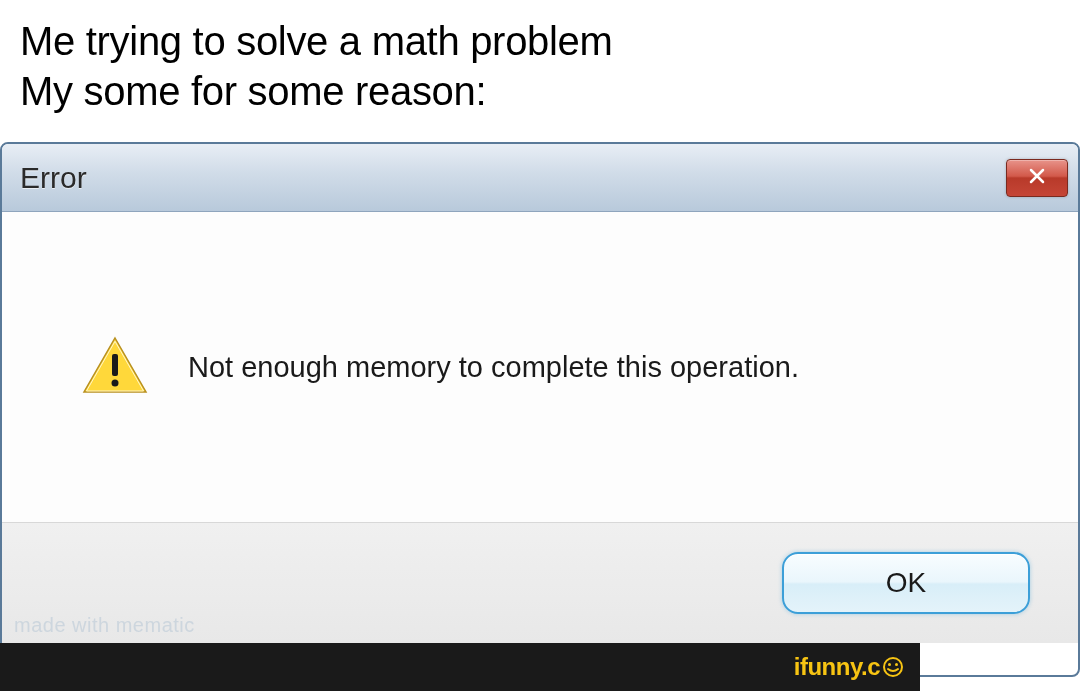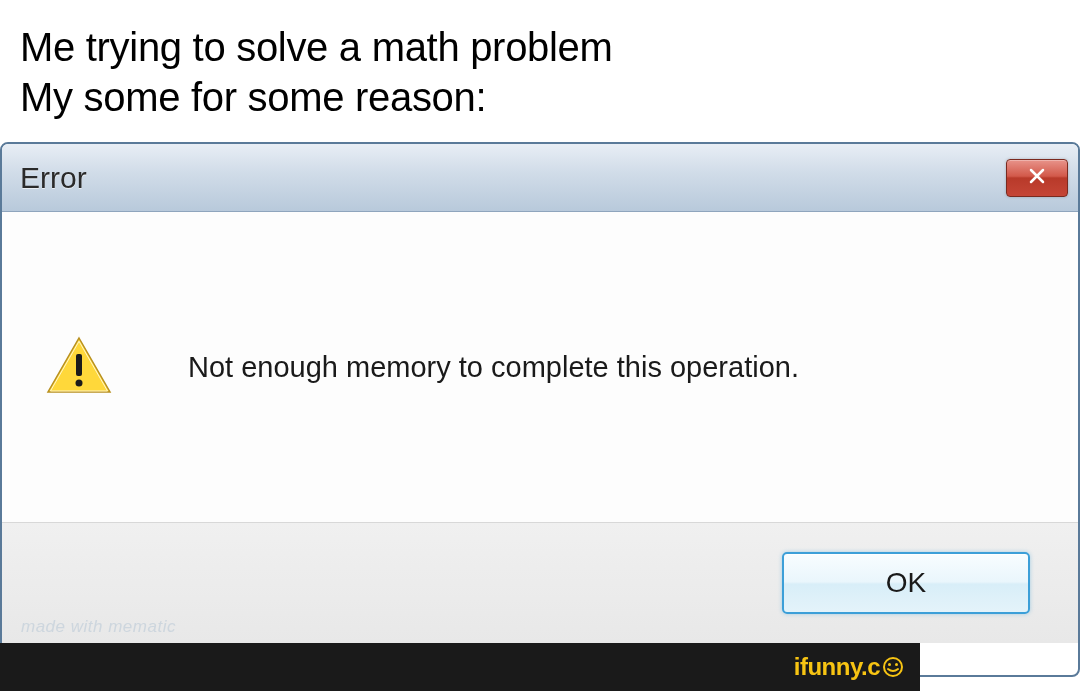--- a/index.html
+++ b/index.html
@@ -18,7 +18,7 @@
     }
     
     .caption-area {
-      padding: 22px 20px 18px 20px;
+      padding: 16px 20px 18px 20px;
       background: #fff;
     }
     

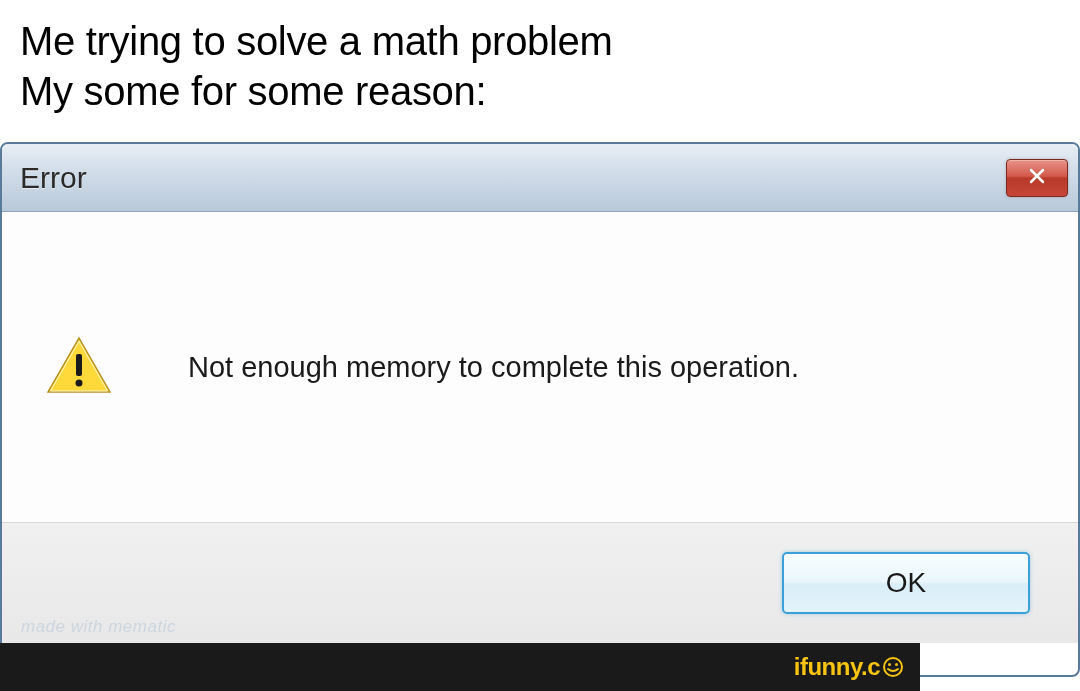--- a/index.html
+++ b/index.html
@@ -83,8 +83,7 @@
       background: #fdfdfd;
       display: flex;
       align-items: center;
-      padding: 0 40px 0 42px;
-      gap: 36px;
+      padding: 0 40px 0 78px;
     }
     
     .warning-icon {

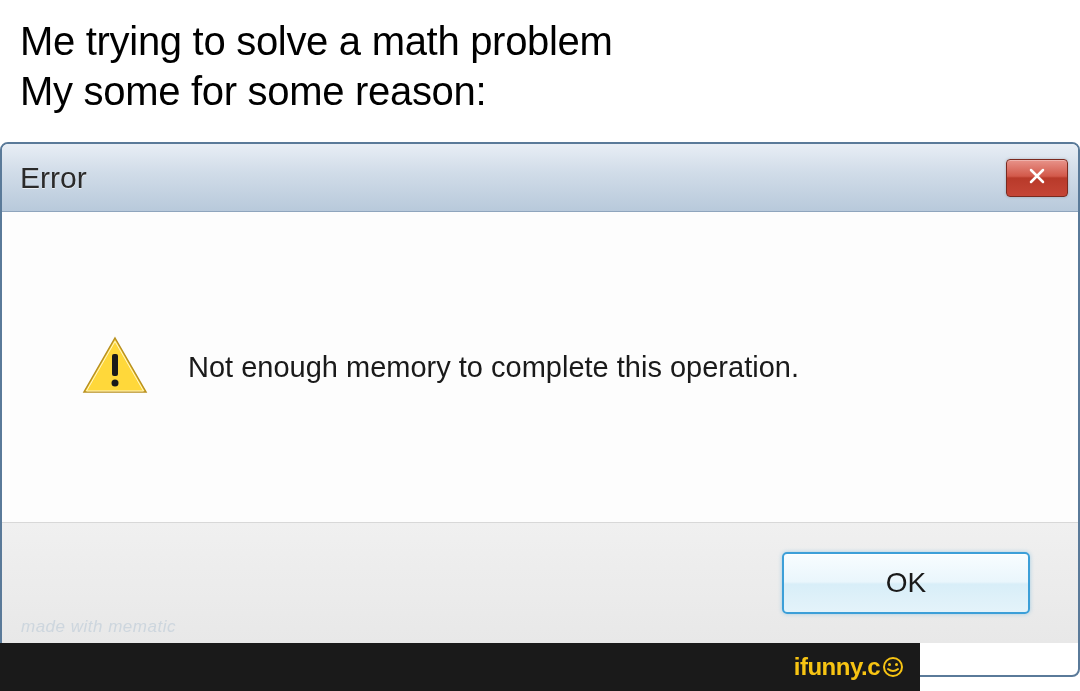--- a/index.html
+++ b/index.html
@@ -115,7 +115,7 @@
       height: 62px;
       background: linear-gradient(to bottom, #f8fdff 0%, #eaf6fc 48%, #d8eef8 52%, #e4f3fa 100%);
       border: 2px solid #3c9fd8;
-      border-radius: 5px;
+      border-radius: 16px;
       font-size: 28px;
       color: #1a1a1a;
       cursor: pointer;

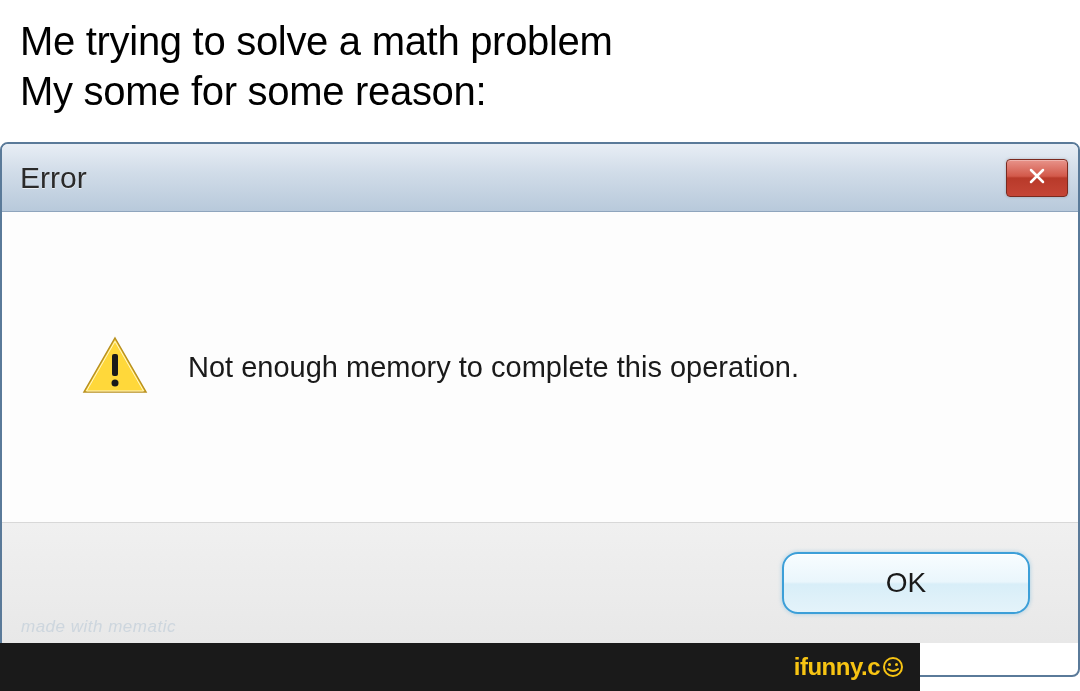--- a/index.html
+++ b/index.html
@@ -127,13 +127,12 @@
     
     .watermark-mematic {
       position: absolute;
-      left: 19px;
+      left: 12px;
       bottom: 6px;
-      font-size: 17px;
+      font-size: 20px;
       color: rgba(200,210,220,0.85);
       font-weight: 400;
       letter-spacing: 0.5px;
-      font-style: italic;
     }
     
     .bottom-bar {

